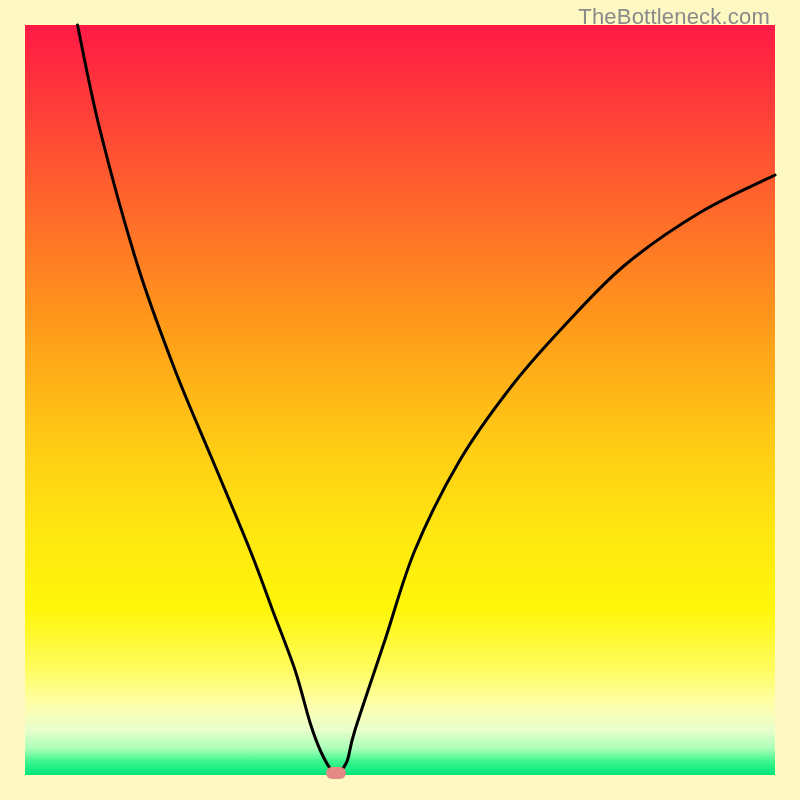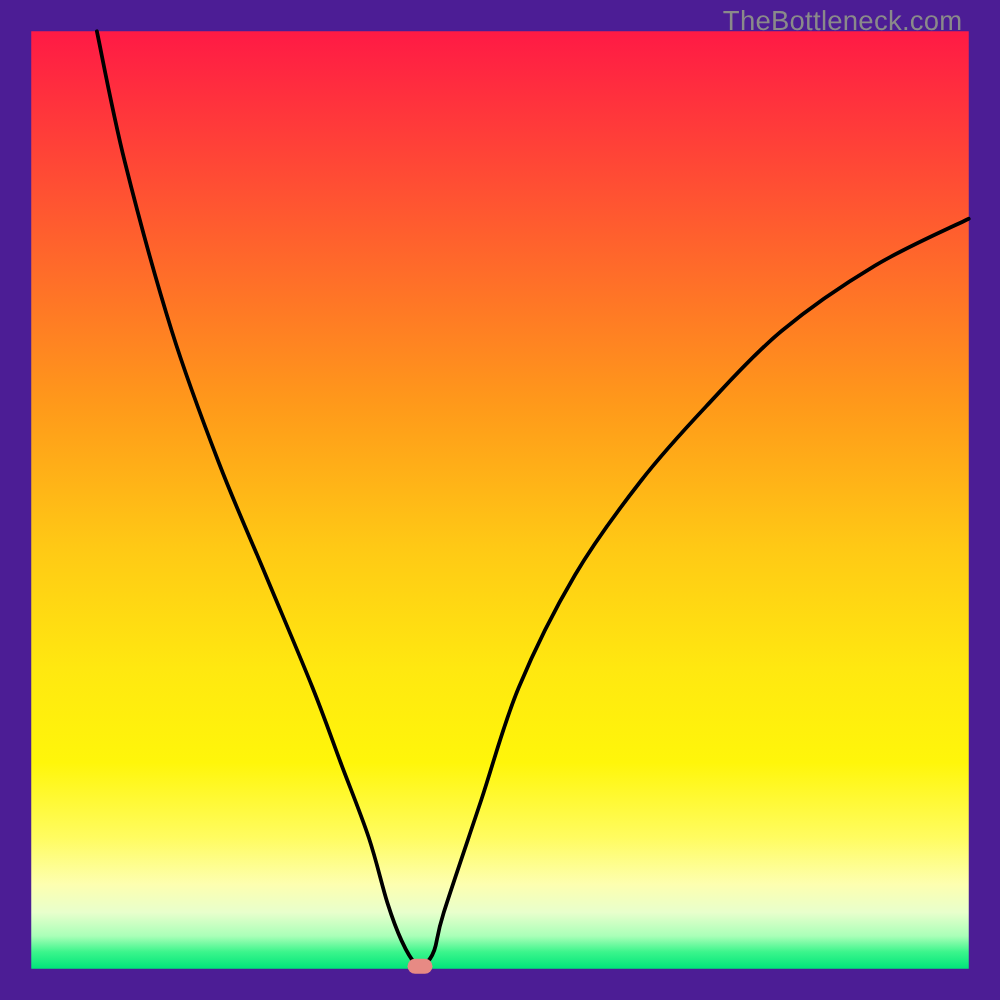--- a/index.html
+++ b/index.html
@@ -7,7 +7,7 @@
   .frame {
     width: 800px;
     height: 800px;
-    background: #4c1d95;
+    background: #fef9c3;
     position: relative;
   }
   .plot-area {

